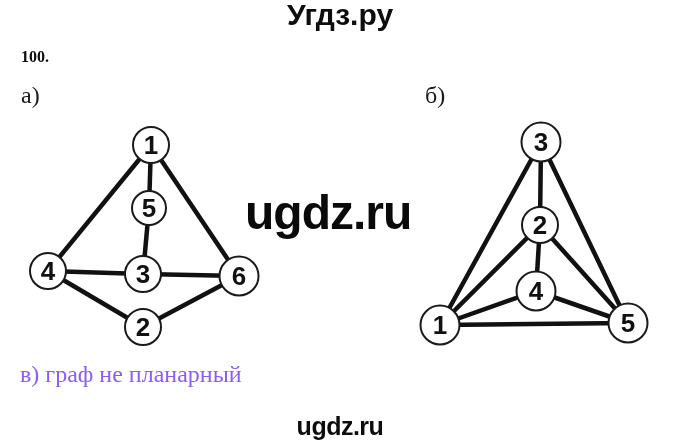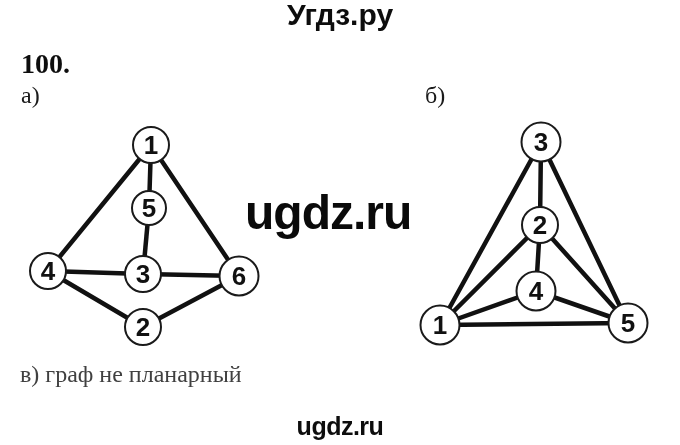--- a/index.html
+++ b/index.html
@@ -25,7 +25,7 @@
     left: 21px; top: 48px;
     font-family: "Liberation Serif", serif;
     font-weight: bold;
-    font-size: 28px;
+    font-size: 16px;
     color: #0d0d0d;
   }
   .part-label {

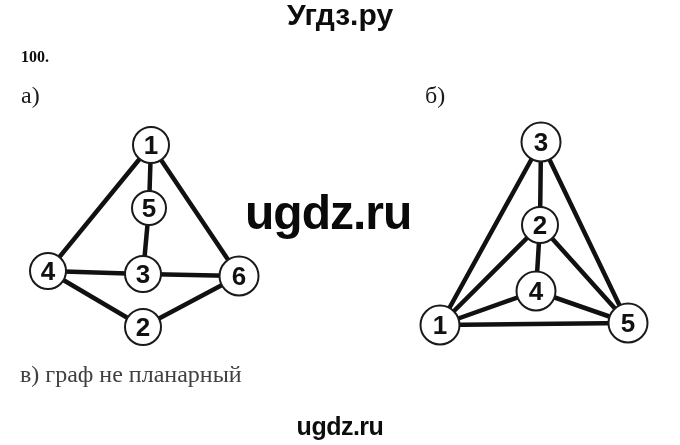--- a/index.html
+++ b/index.html
@@ -47,7 +47,7 @@
     left: 20px; top: 361px;
     font-family: "Liberation Serif", serif;
     font-size: 24px;
-    color: #404040;
+    color: #8b5cf6;
   }
   .site-footer {
     left: 0; right: 0; top: 412px;

